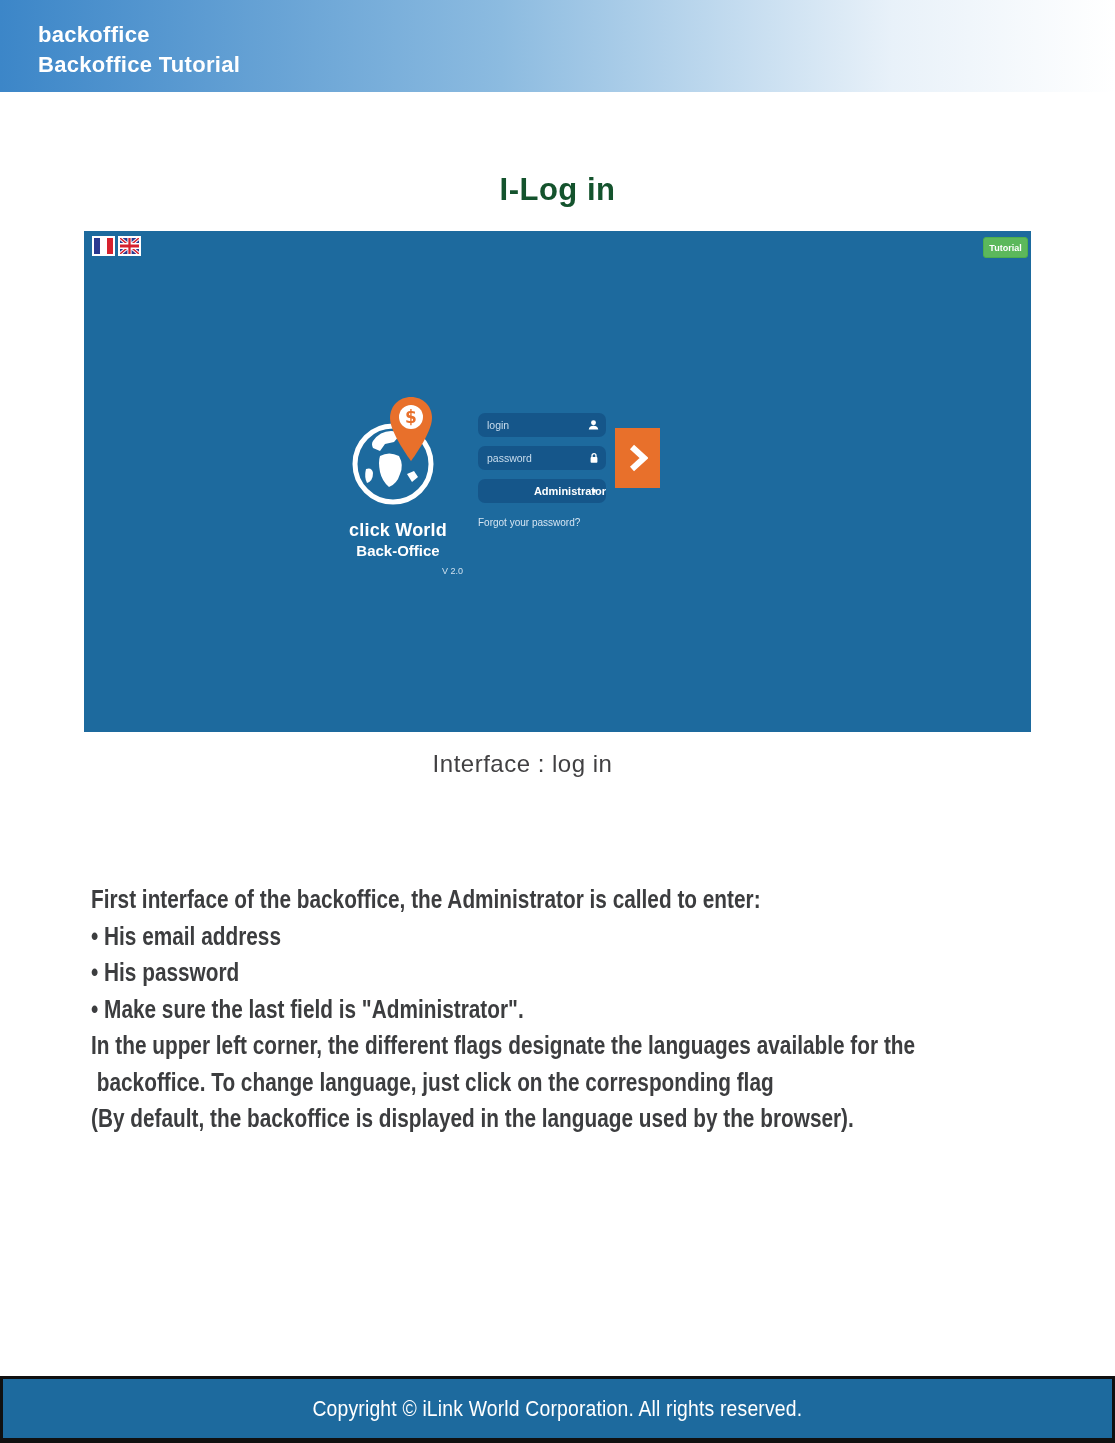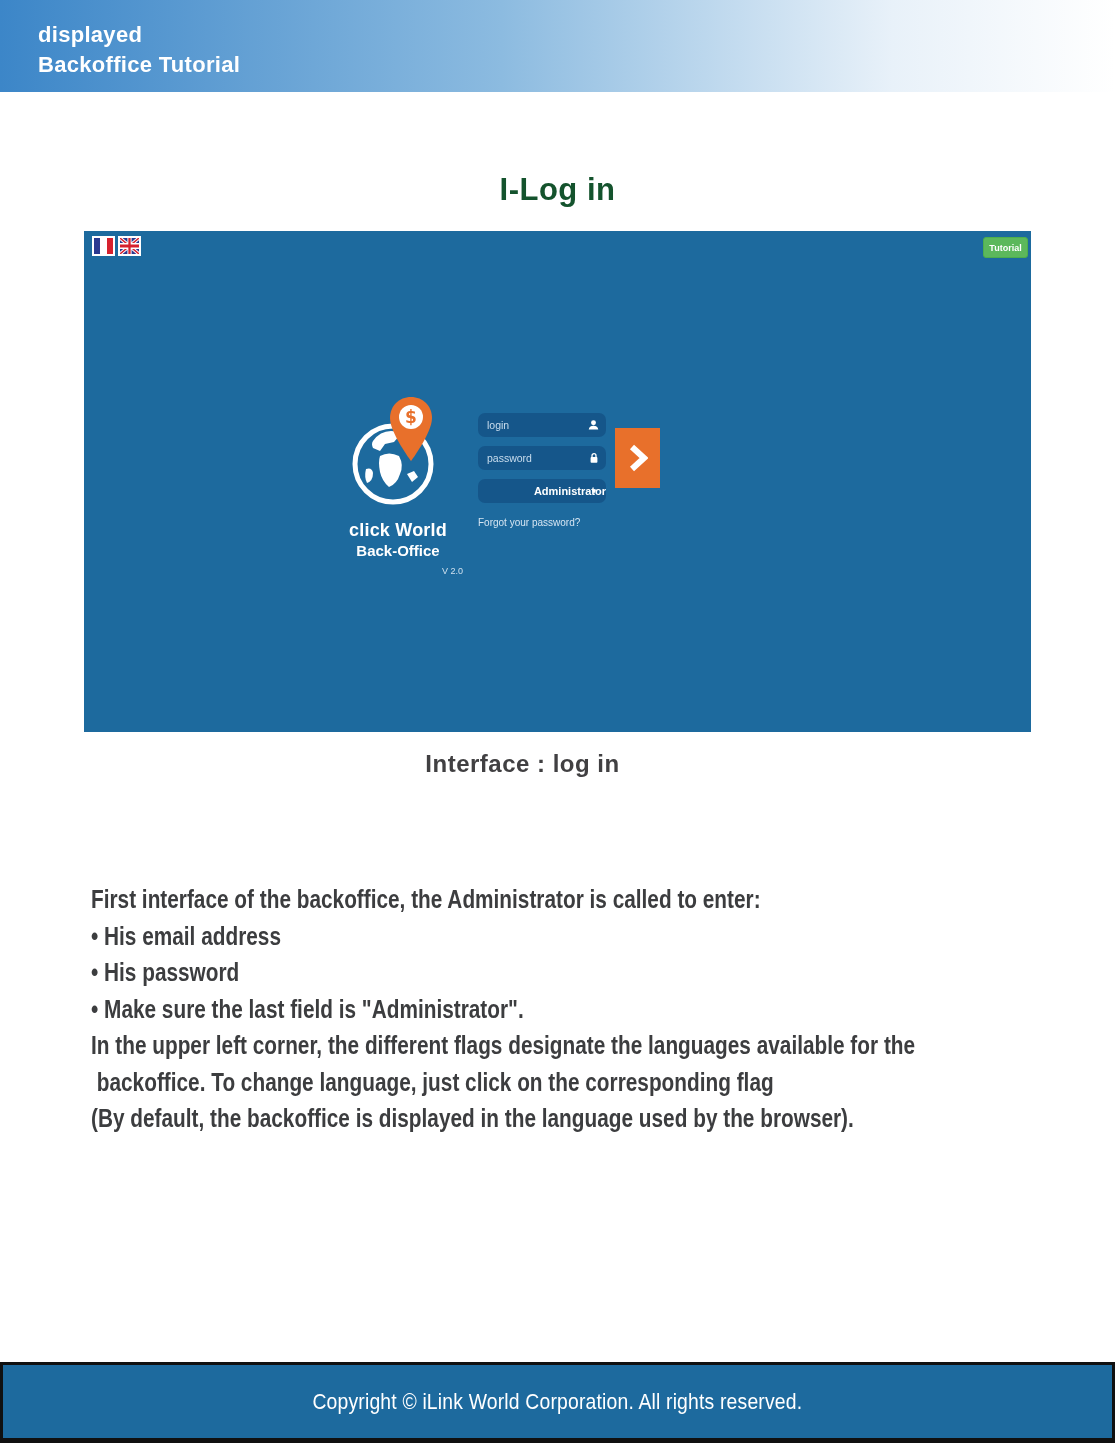--- a/index.html
+++ b/index.html
@@ -104,7 +104,7 @@
 <body>
 
 <header class="doc-header">
-  <div class="hline">displayed</div>
+  <div class="hline">backoffice</div>
   <div class="hline">Backoffice Tutorial</div>
 </header>
 

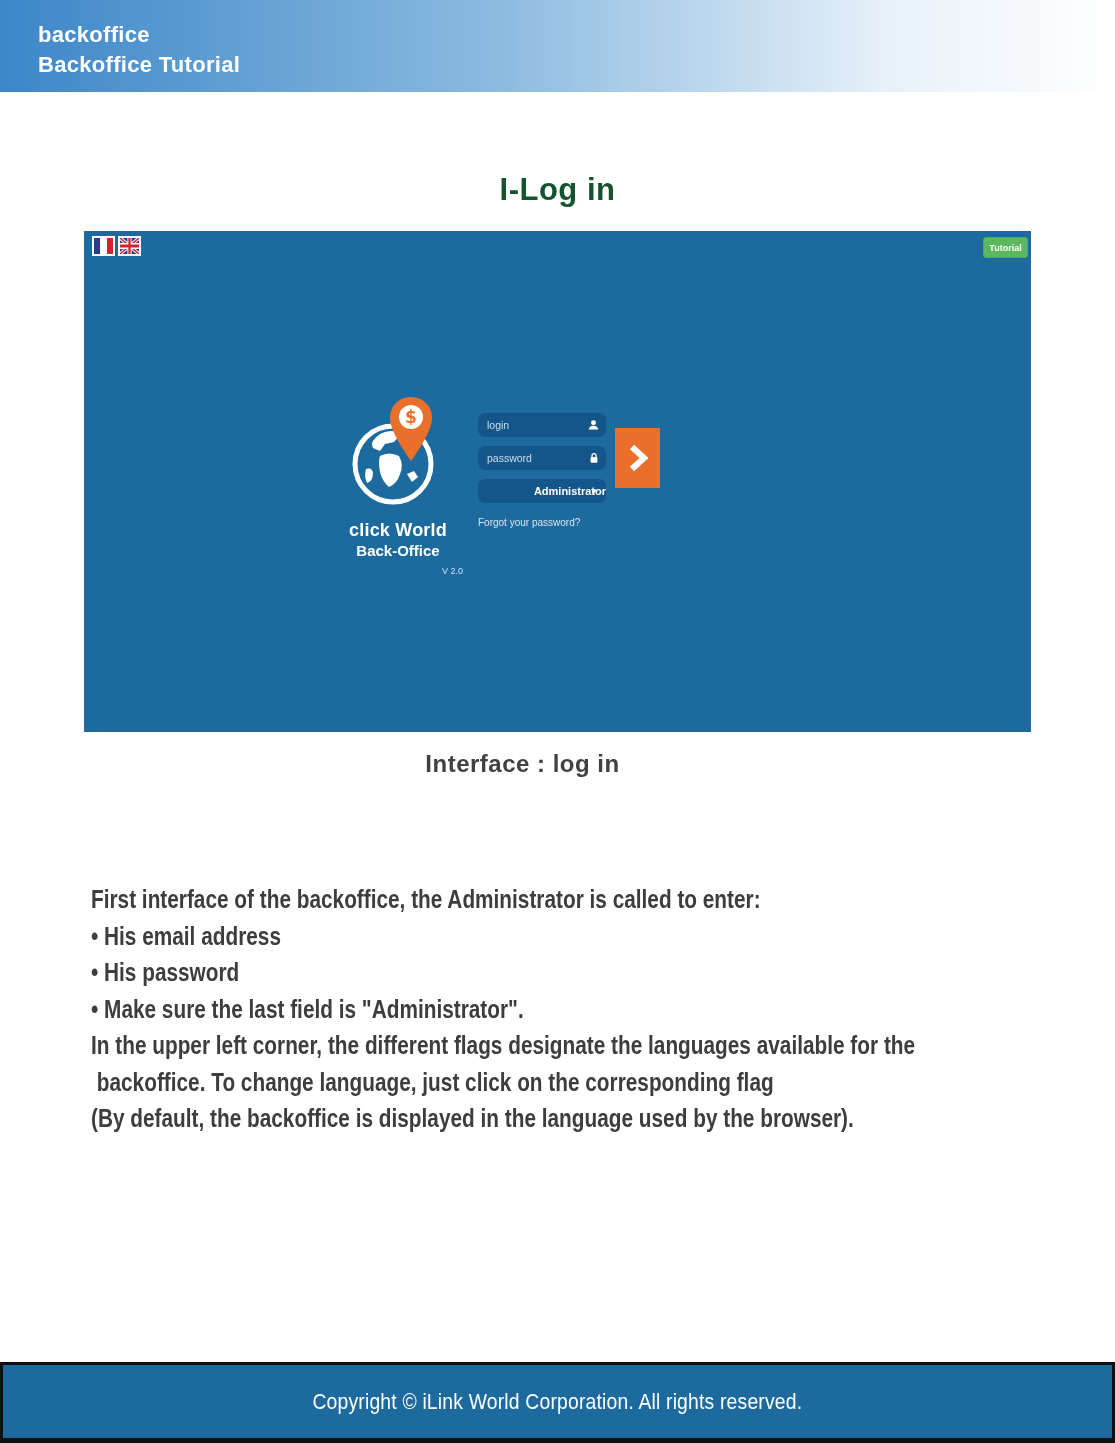--- a/index.html
+++ b/index.html
@@ -78,7 +78,7 @@
   
   .caption {
     position:absolute; top:750px; left:0; width:1045px; text-align:center;
-    font-size:24px; font-weight:bold; color:#414042; letter-spacing:0.5px;
+    font-size:24px; font-weight:normal; color:#414042; letter-spacing:0.5px;
   }
 
   

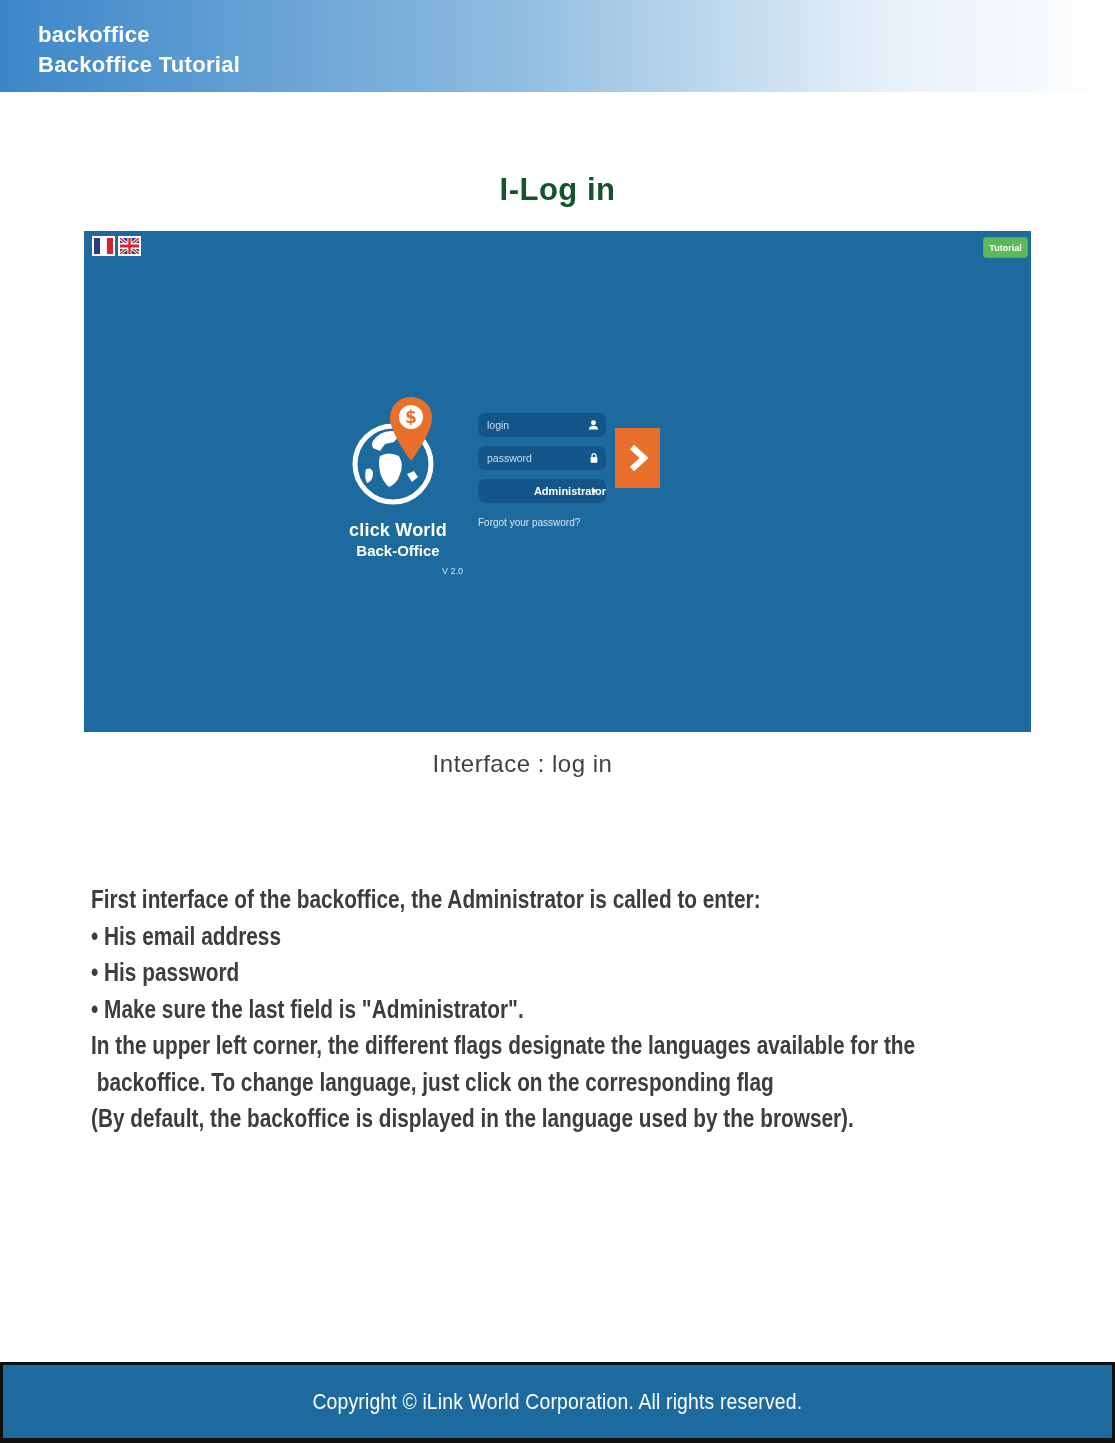--- a/index.html
+++ b/index.html
@@ -91,7 +91,7 @@
 
   
   .doc-footer {
-    position:absolute; left:0; bottom:0; width:1115px; height:81px;
+    position:absolute; left:0; bottom:0; width:1115px; height:67px;
     background:var(--footer-blue, #1d6a9e);
     border:3px solid #101010; border-bottom-width:5px;
     display:flex; align-items:center; justify-content:center;

